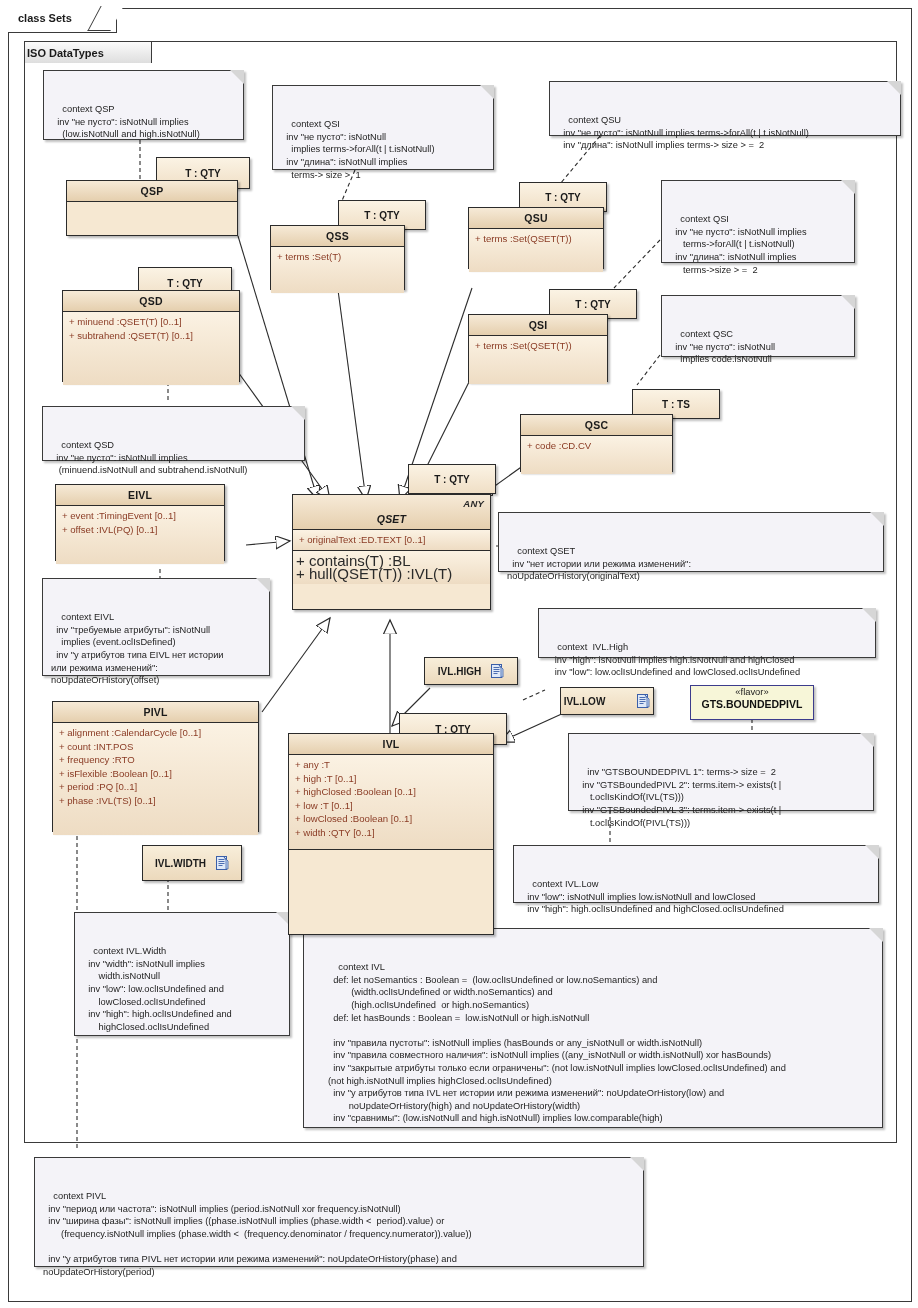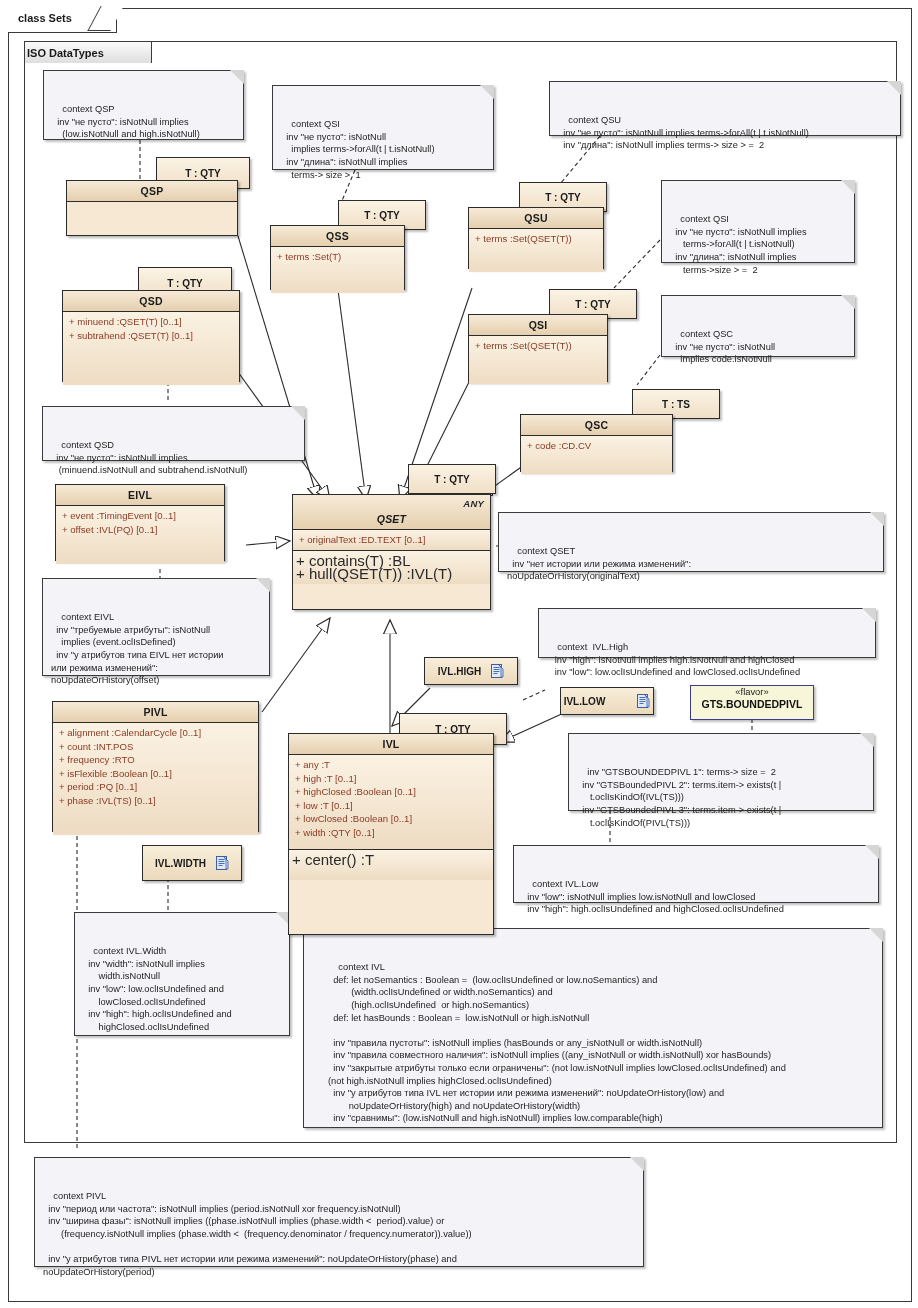--- a/index.html
+++ b/index.html
@@ -358,9 +358,6 @@
       <div class="attr">+   lowClosed  :Boolean [0..1]</div>
       <div class="attr">+   width  :QTY [0..1]</div>
     </div>
-    <div class="cls-body last" style="height:24px;">
-      <div class="op">+   center()  :T</div>
-    </div>
   </div>
 
   <div class="docbox" style="left:424px;top:657px;width:94px;height:28px;">

